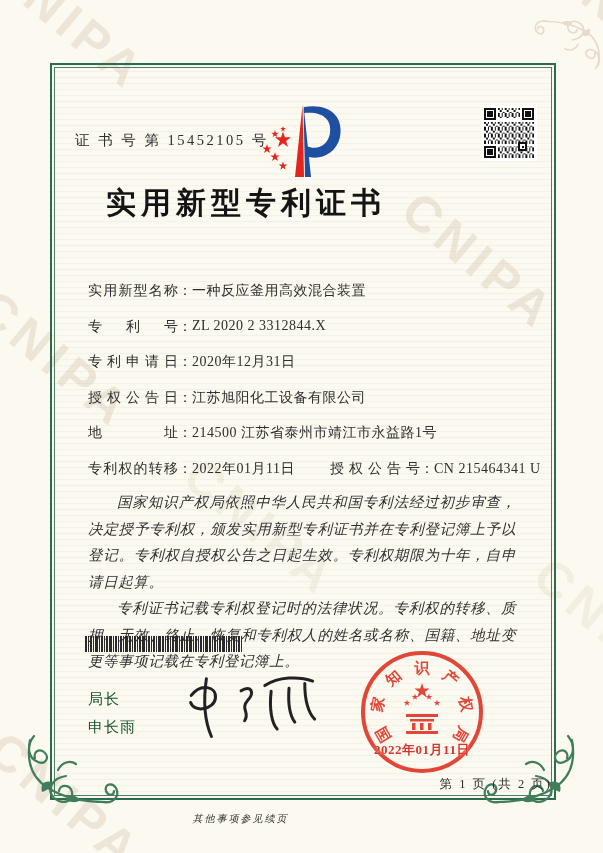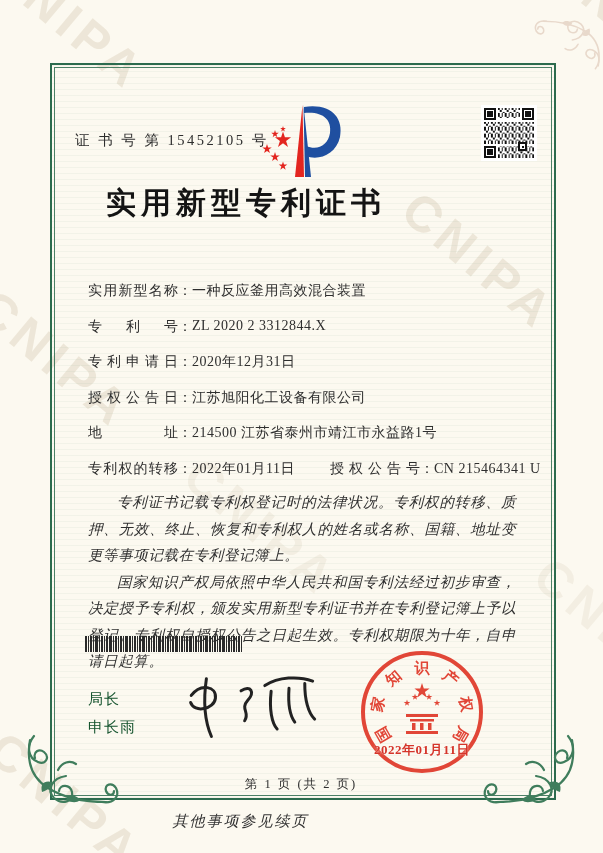--- a/index.html
+++ b/index.html
@@ -196,8 +196,8 @@
   </div>
 
   <div class="body-text">
+    <p>国家知识产权局依照中华人民共和国专利法经过初步审查，决定授予专利权，颁发实用新型专利证书并在专利登记簿上予以登记。专利权自授权公告之日起生效。专利权期限为十年，自申请日起算。</p>
     <p>专利证书记载专利权登记时的法律状况。专利权的转移、质押、无效、终止、恢复和专利权人的姓名或名称、国籍、地址变更等事项记载在专利登记簿上。</p>
-    <p>国家知识产权局依照中华人民共和国专利法经过初步审查，决定授予专利权，颁发实用新型专利证书并在专利登记簿上予以登记。专利权自授权公告之日起生效。专利权期限为十年，自申请日起算。</p>
   </div>
 
   <div class="barcode">

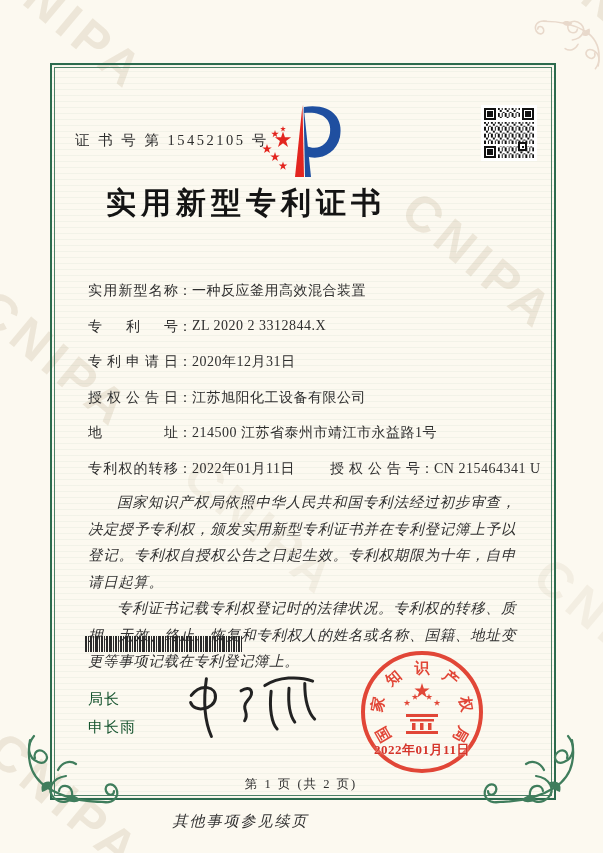--- a/index.html
+++ b/index.html
@@ -66,7 +66,7 @@
     text-shadow:0 0 2px rgba(255,255,255,0.8);
   }
   
-  .page-indicator{position:absolute;left:50px;top:776px;width:502px;text-align:center;font-size:12.5px;letter-spacing:2px;z-index:5;}
+  .page-indicator{position:absolute;left:50px;top:776px;width:502px;text-align:right;font-size:12.5px;letter-spacing:2px;z-index:5;}
   .continuation{position:absolute;left:0;top:812px;width:481px;text-align:center;font-size:15px;font-style:italic;letter-spacing:2px;color:#333;z-index:5;}
   
   .flourish{position:absolute;z-index:4;color:#3f7d5c;}

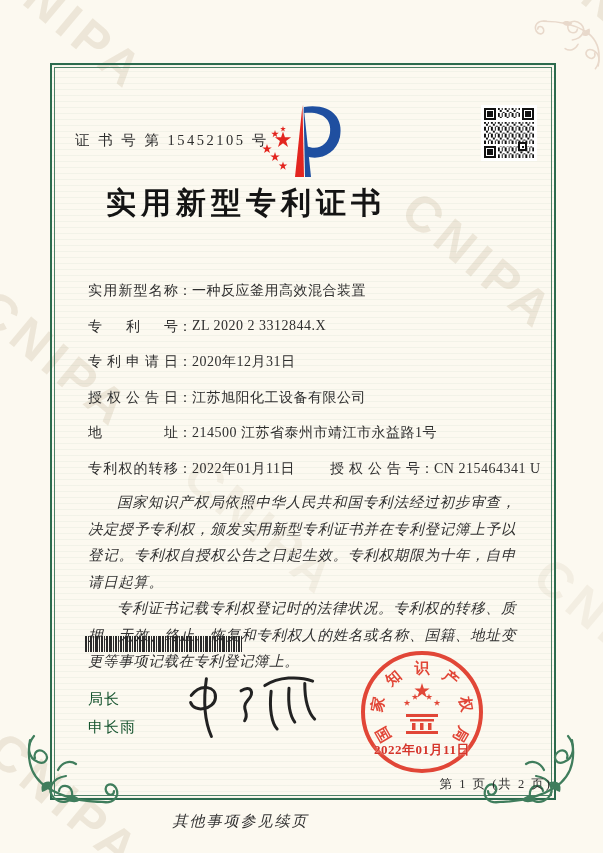--- a/index.html
+++ b/index.html
@@ -67,7 +67,7 @@
   }
   
   .page-indicator{position:absolute;left:50px;top:776px;width:502px;text-align:right;font-size:12.5px;letter-spacing:2px;z-index:5;}
-  .continuation{position:absolute;left:0;top:812px;width:481px;text-align:center;font-size:15px;font-style:italic;letter-spacing:2px;color:#333;z-index:5;}
+  .continuation{position:absolute;left:0;top:812px;width:481px;text-align:center;font-size:10px;font-style:italic;letter-spacing:2px;color:#333;z-index:5;}
   
   .flourish{position:absolute;z-index:4;color:#3f7d5c;}
   .flourish svg{width:100%;height:100%;}

